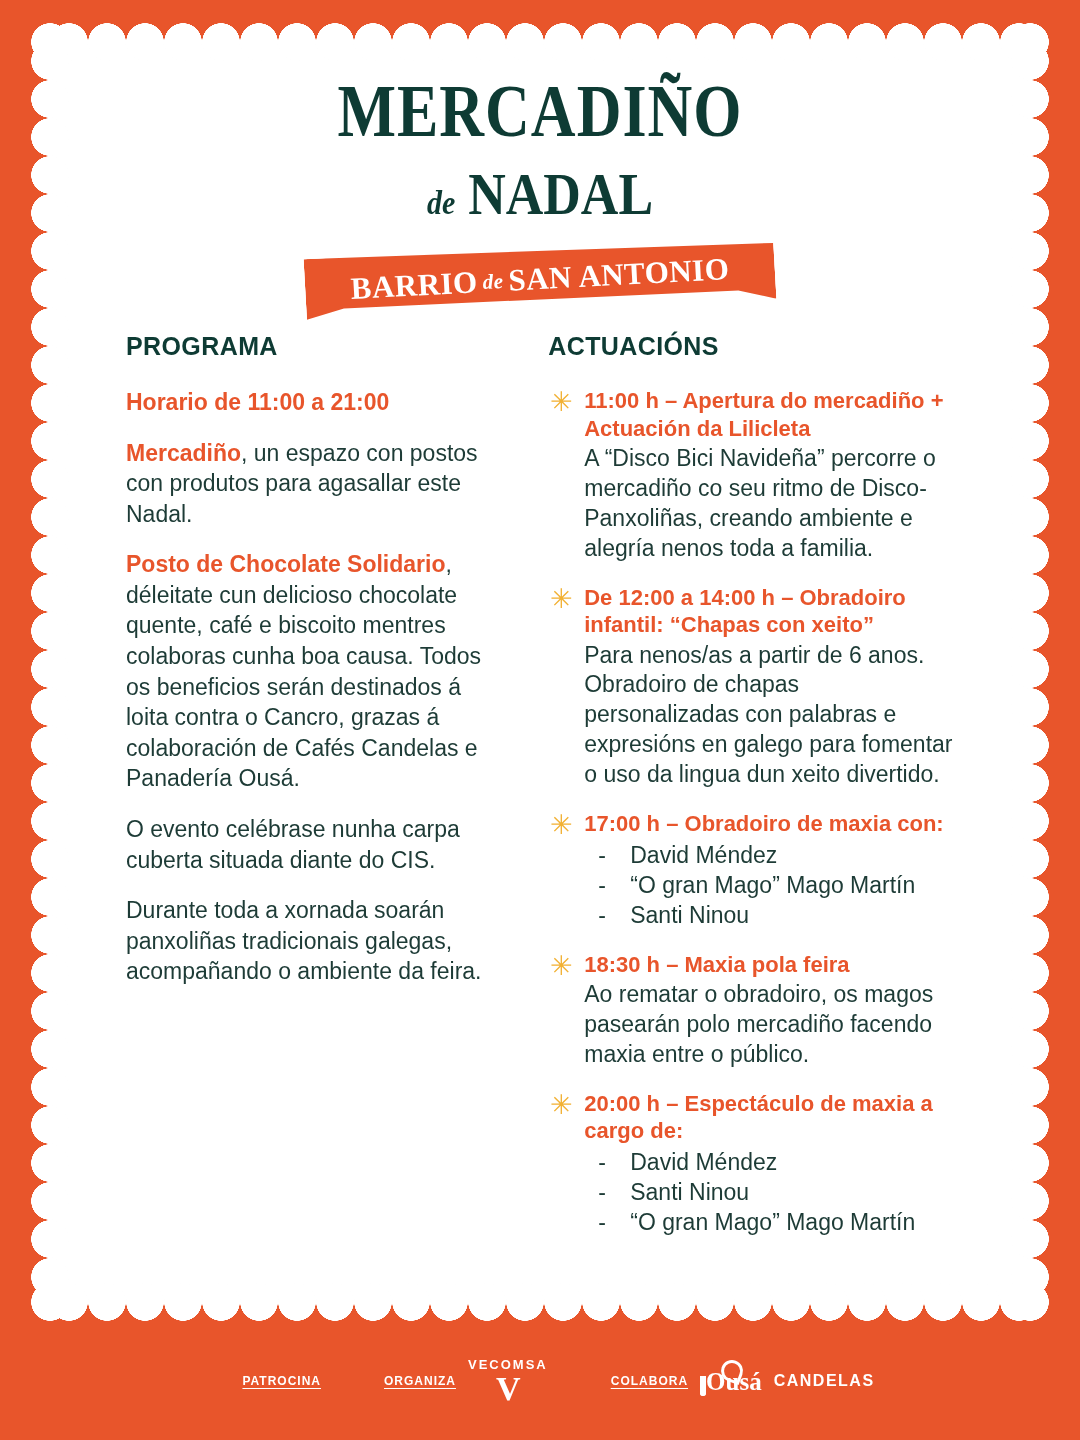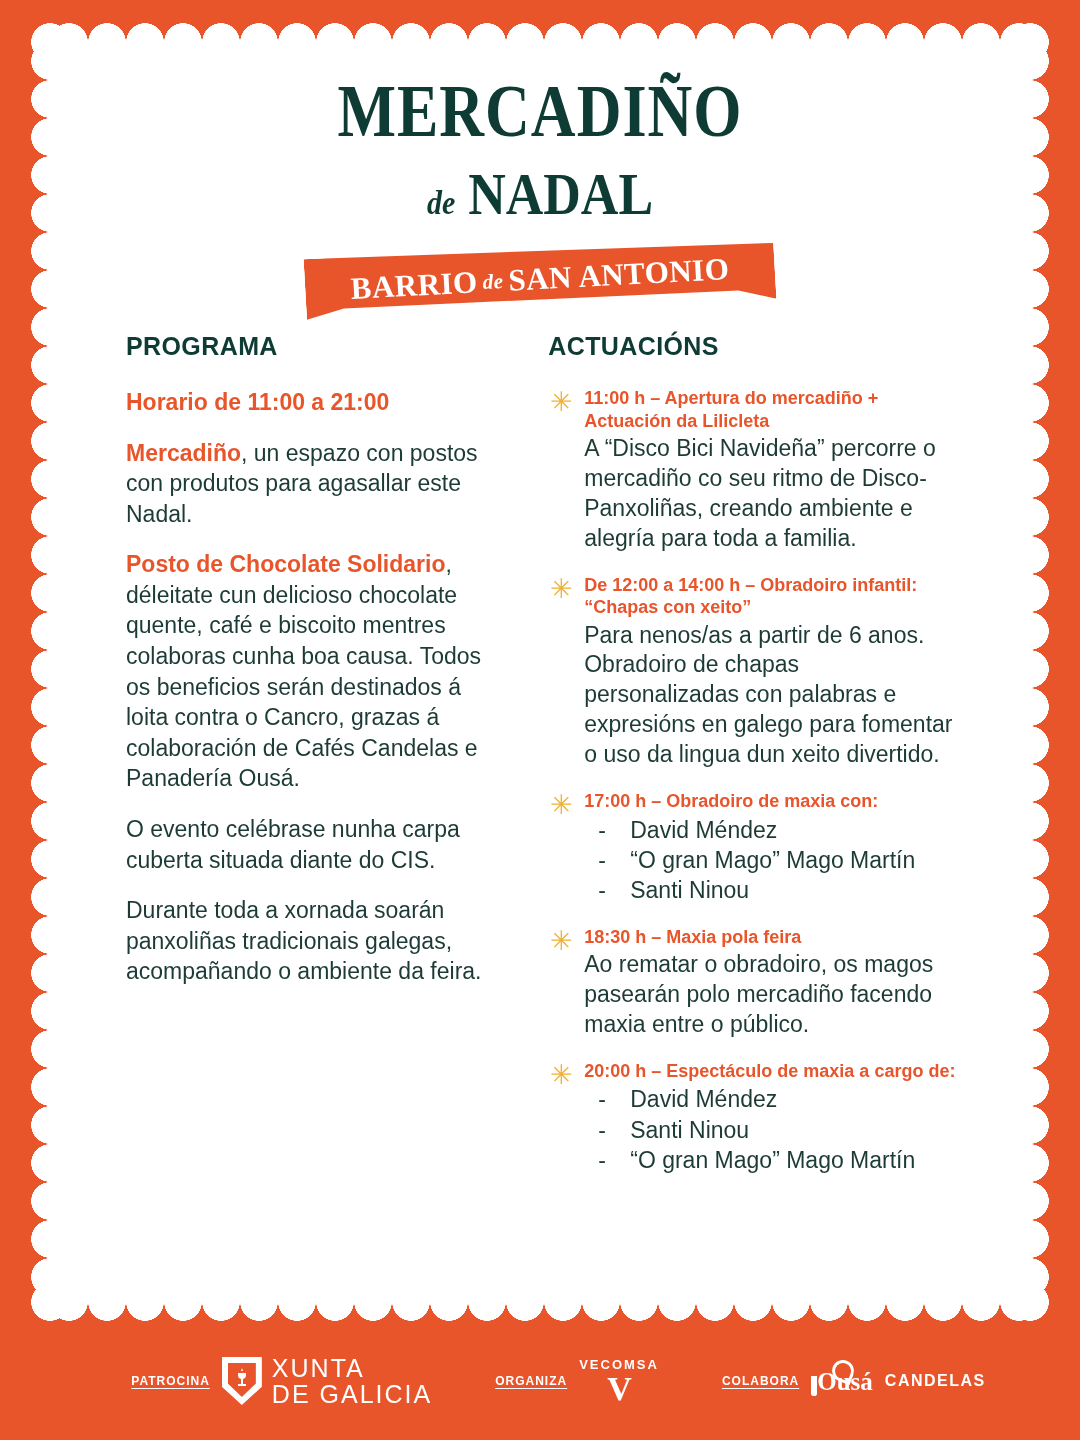--- a/index.html
+++ b/index.html
@@ -196,7 +196,7 @@
     text-align: center;
   }
   .act-title {
-    font-size: 18px;
+    font-size: 22px;
     font-weight: bold;
     color: #E8552B;
     line-height: 1.25;

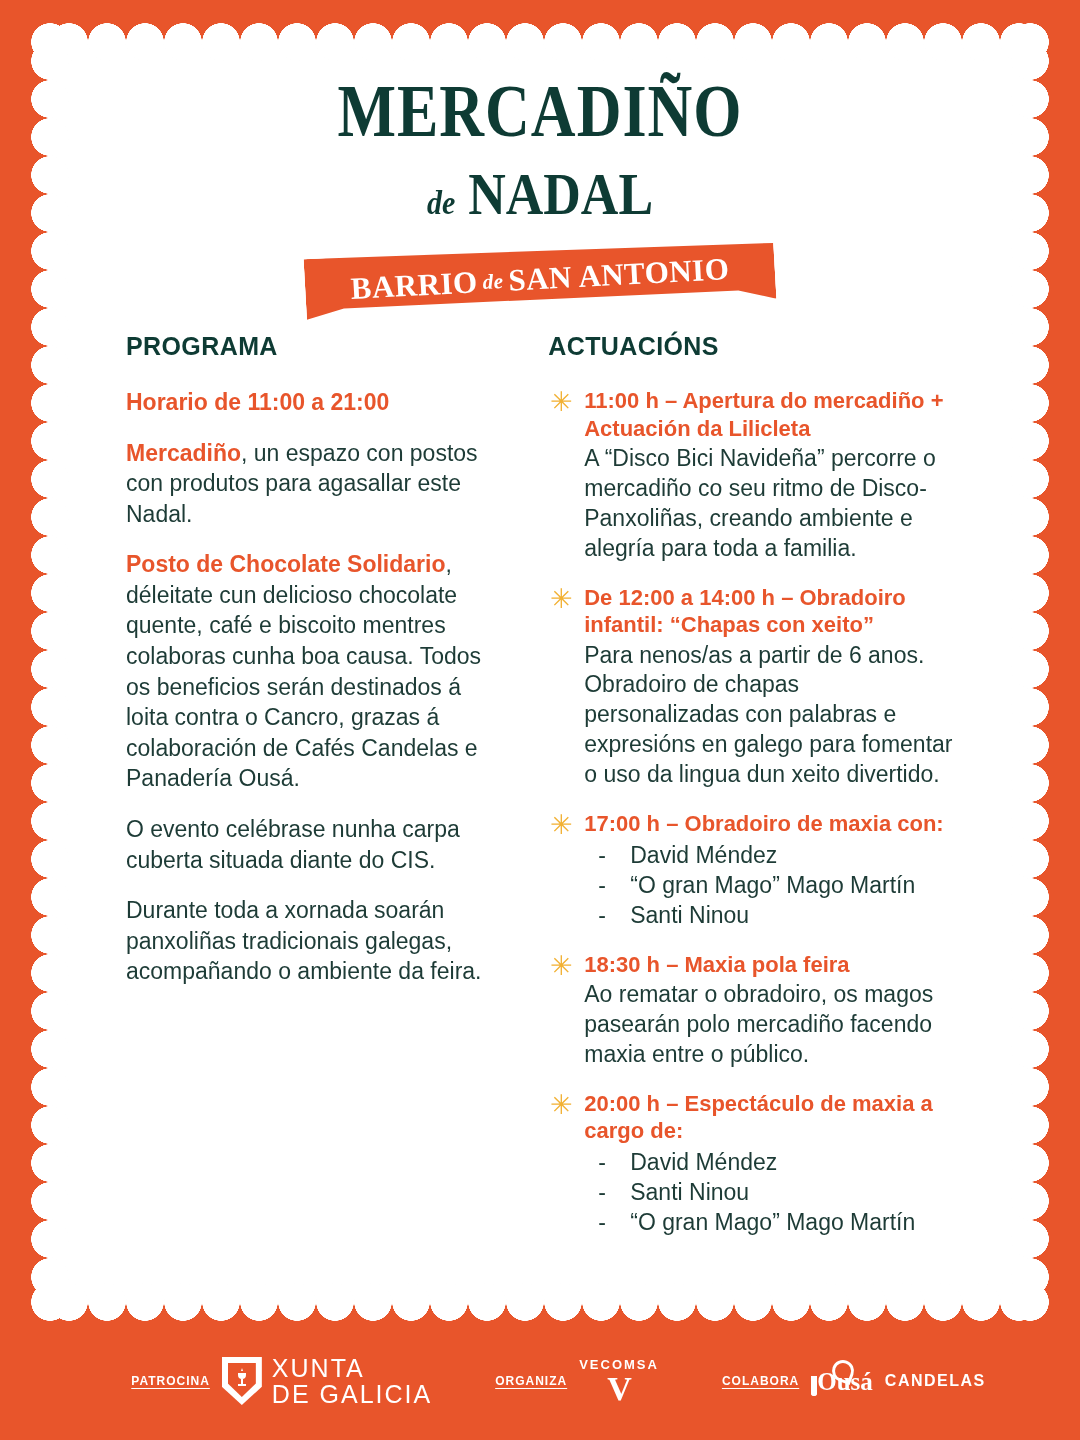--- a/index.html
+++ b/index.html
@@ -403,7 +403,7 @@
         <div class="act-item">
           <span class="star">✳</span>
           <div class="act-title">11:00 h – Apertura do mercadiño + Actuación da Lilicleta</div>
-          <div class="act-body">A “Disco Bici Navideña” percorre o mercadiño co seu ritmo de Disco-Panxoliñas, creando ambiente e alegría para toda a familia.</div>
+          <div class="act-body">A “Disco Bici Navideña” percorre o mercadiño co seu ritmo de Disco-Panxoliñas, creando ambiente e alegría nenos toda a familia.</div>
         </div>
 
         <div class="act-item">

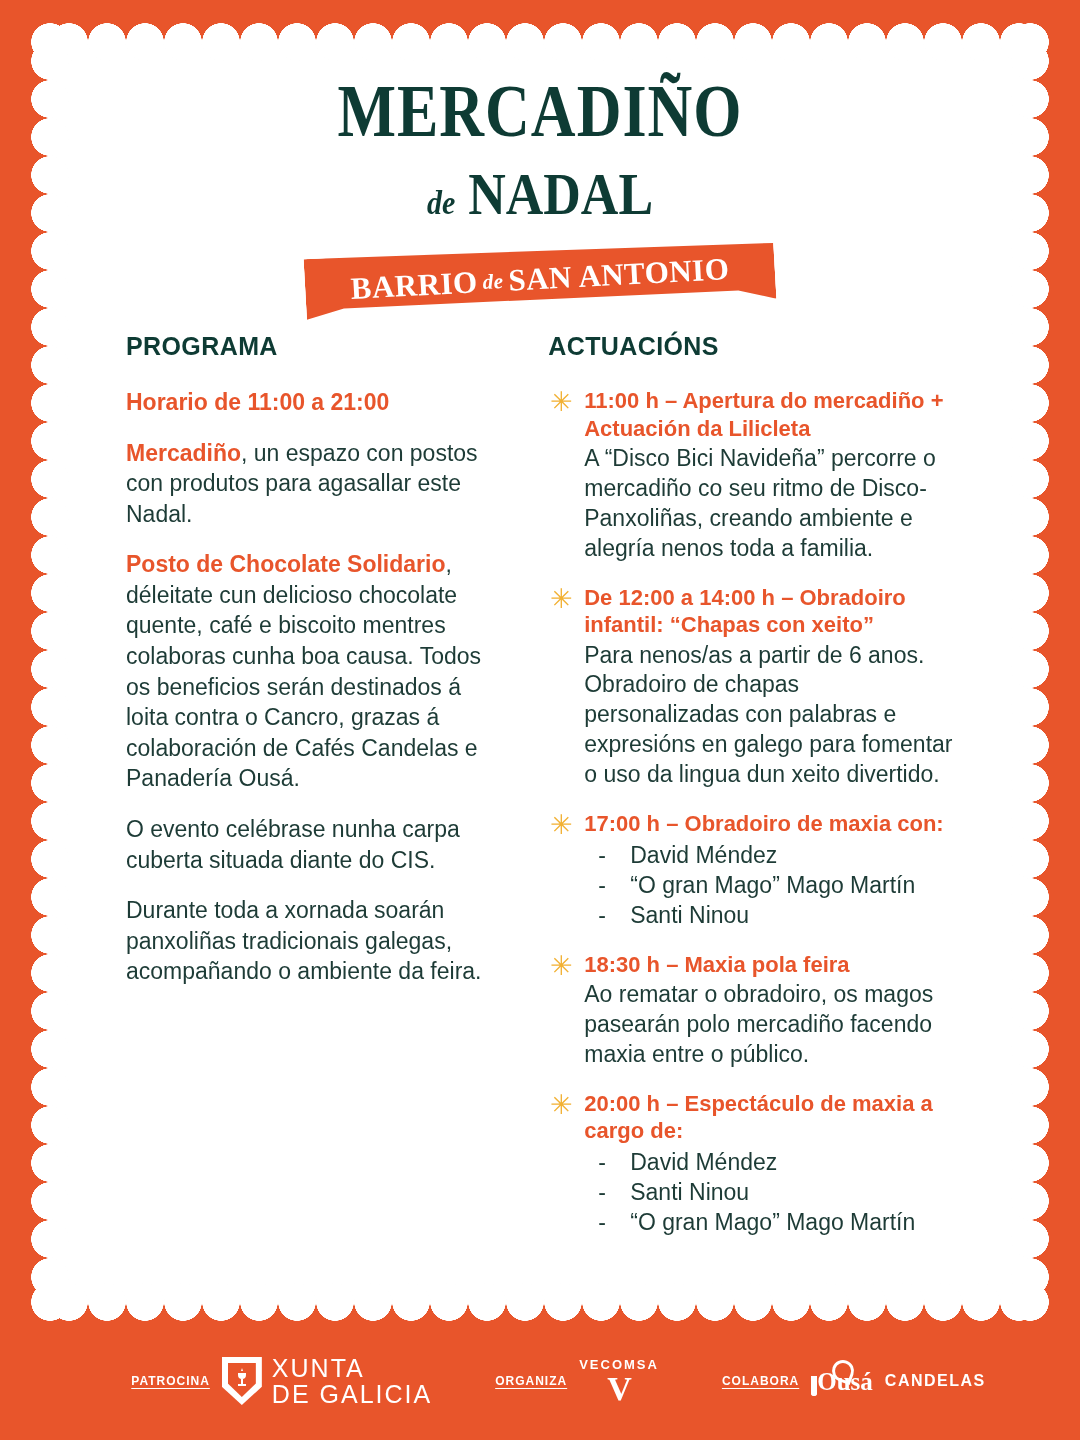--- a/index.html
+++ b/index.html
@@ -446,17 +446,6 @@
 
     <div class="foot-group">
       <span class="foot-label">PATROCINA</span>
-      <span class="xunta">
-        <span class="shield">
-          <svg class="shield-inner" viewBox="0 0 20 24">
-            <path d="M10 2 L11 5 L9 5 Z M6 7 h8 v2 a4 4 0 0 1 -8 0 z M9 13 h2 v5 h-2 z M6 18 h8 v2 h-8 z" fill="#fff"></path>
-          </svg>
-        </span>
-        <span class="xunta-text">
-          <span>XUNTA</span><br>
-          <span>DE GALICIA</span>
-        </span>
-      </span>
     </div>
 
     <div class="foot-group">

